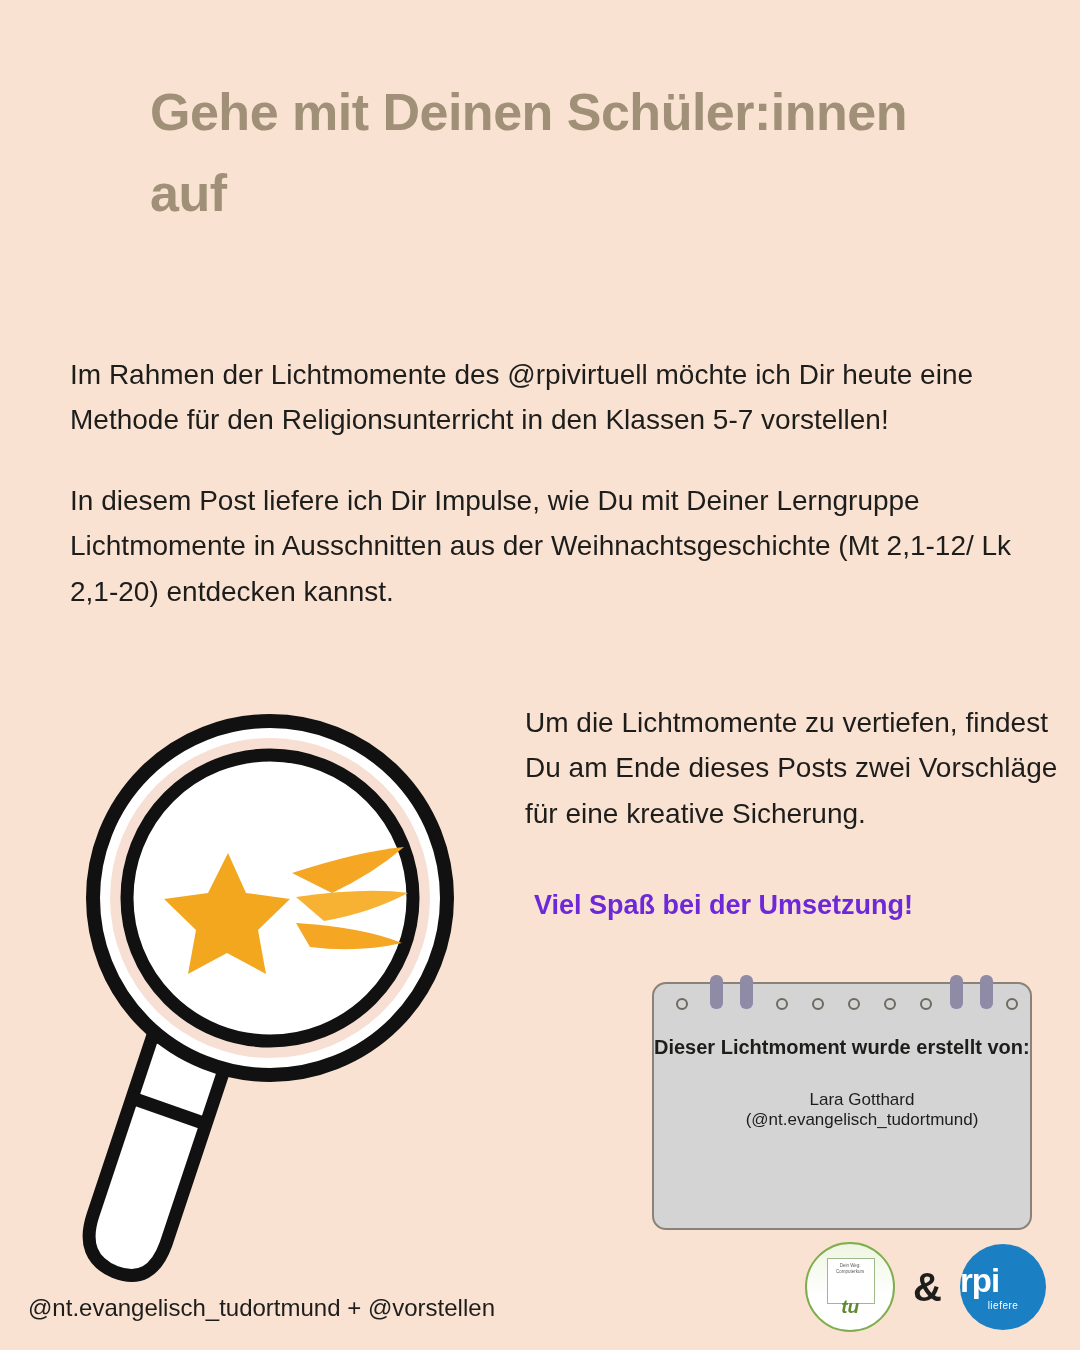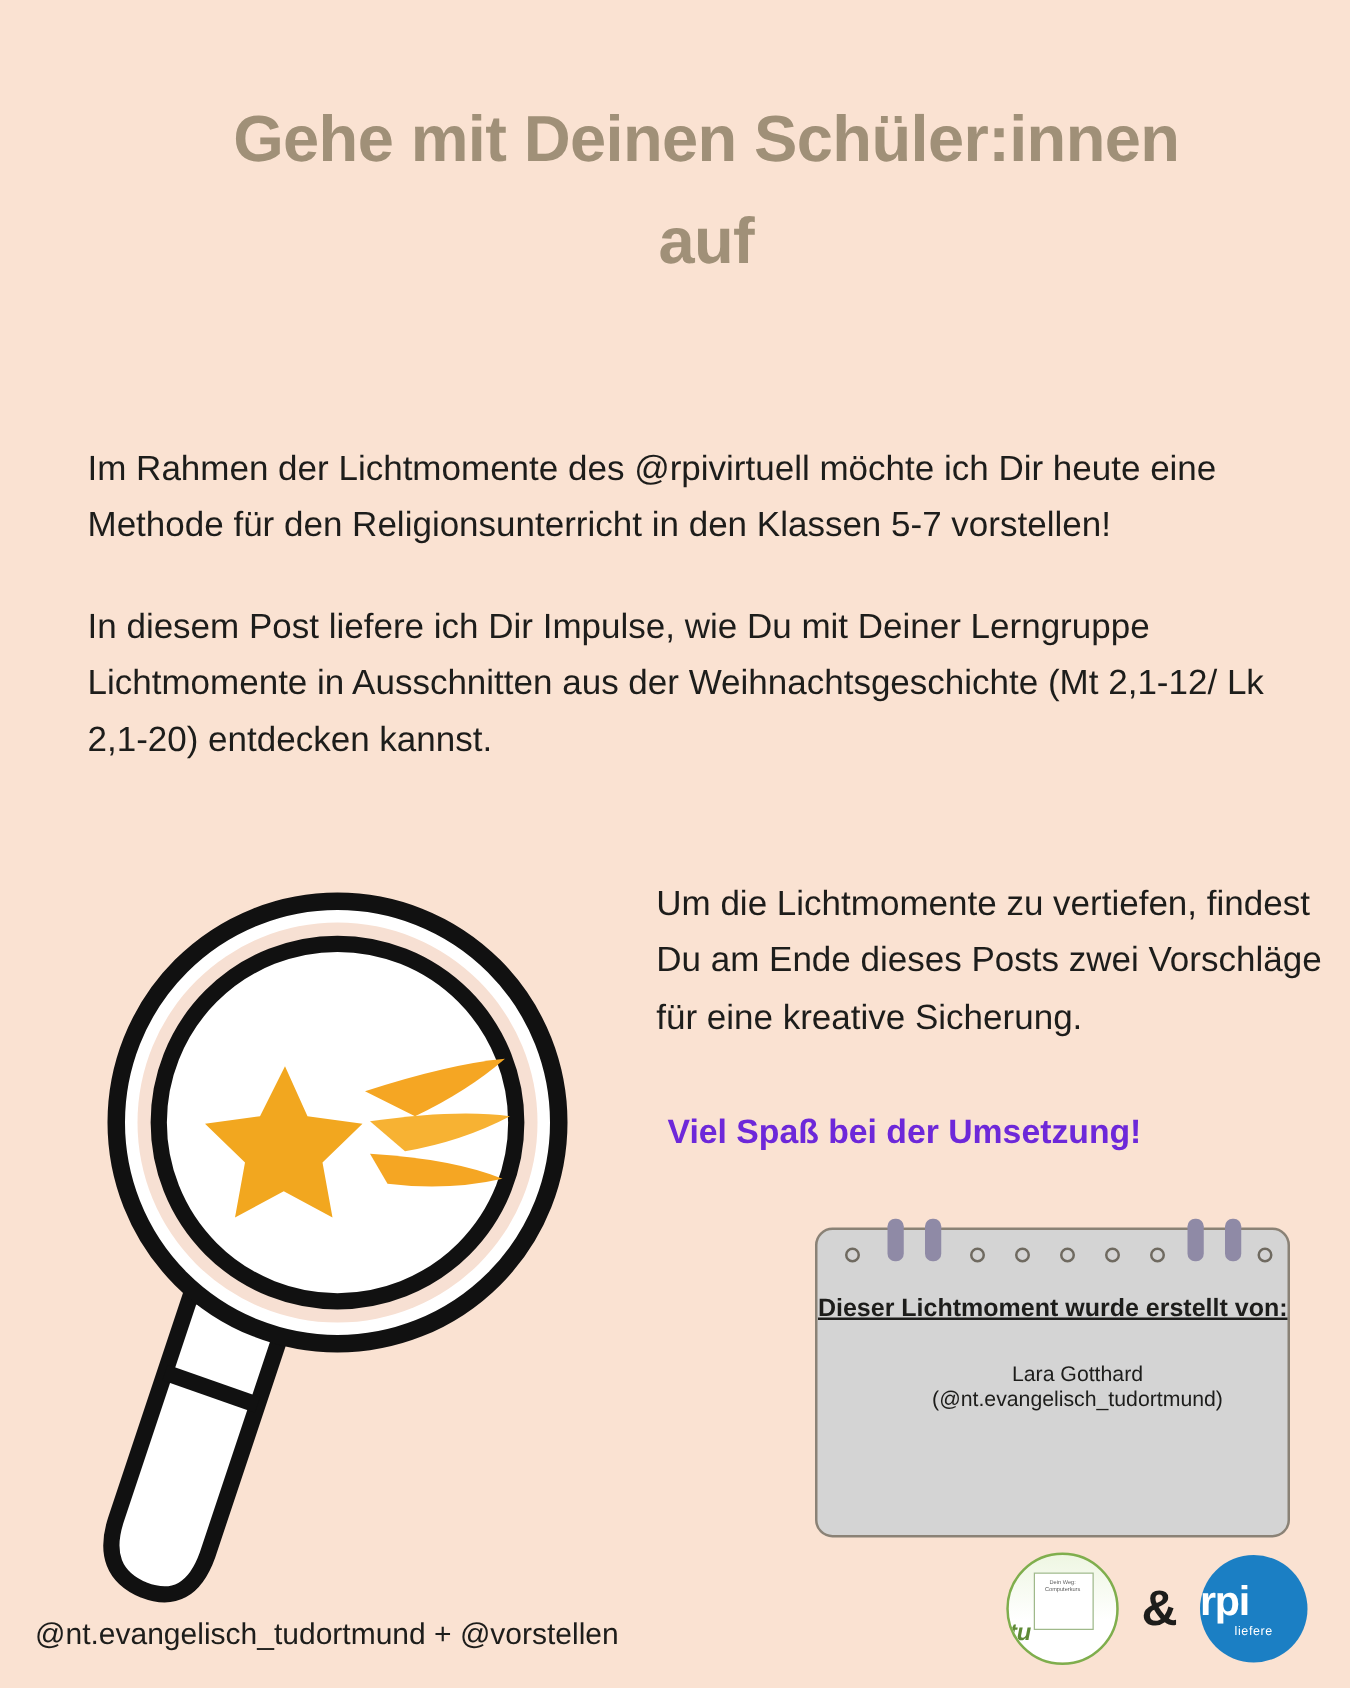--- a/index.html
+++ b/index.html
@@ -34,7 +34,6 @@
   }
   .headline .line {
     display: block;
-    text-align: center;
   }
 
   

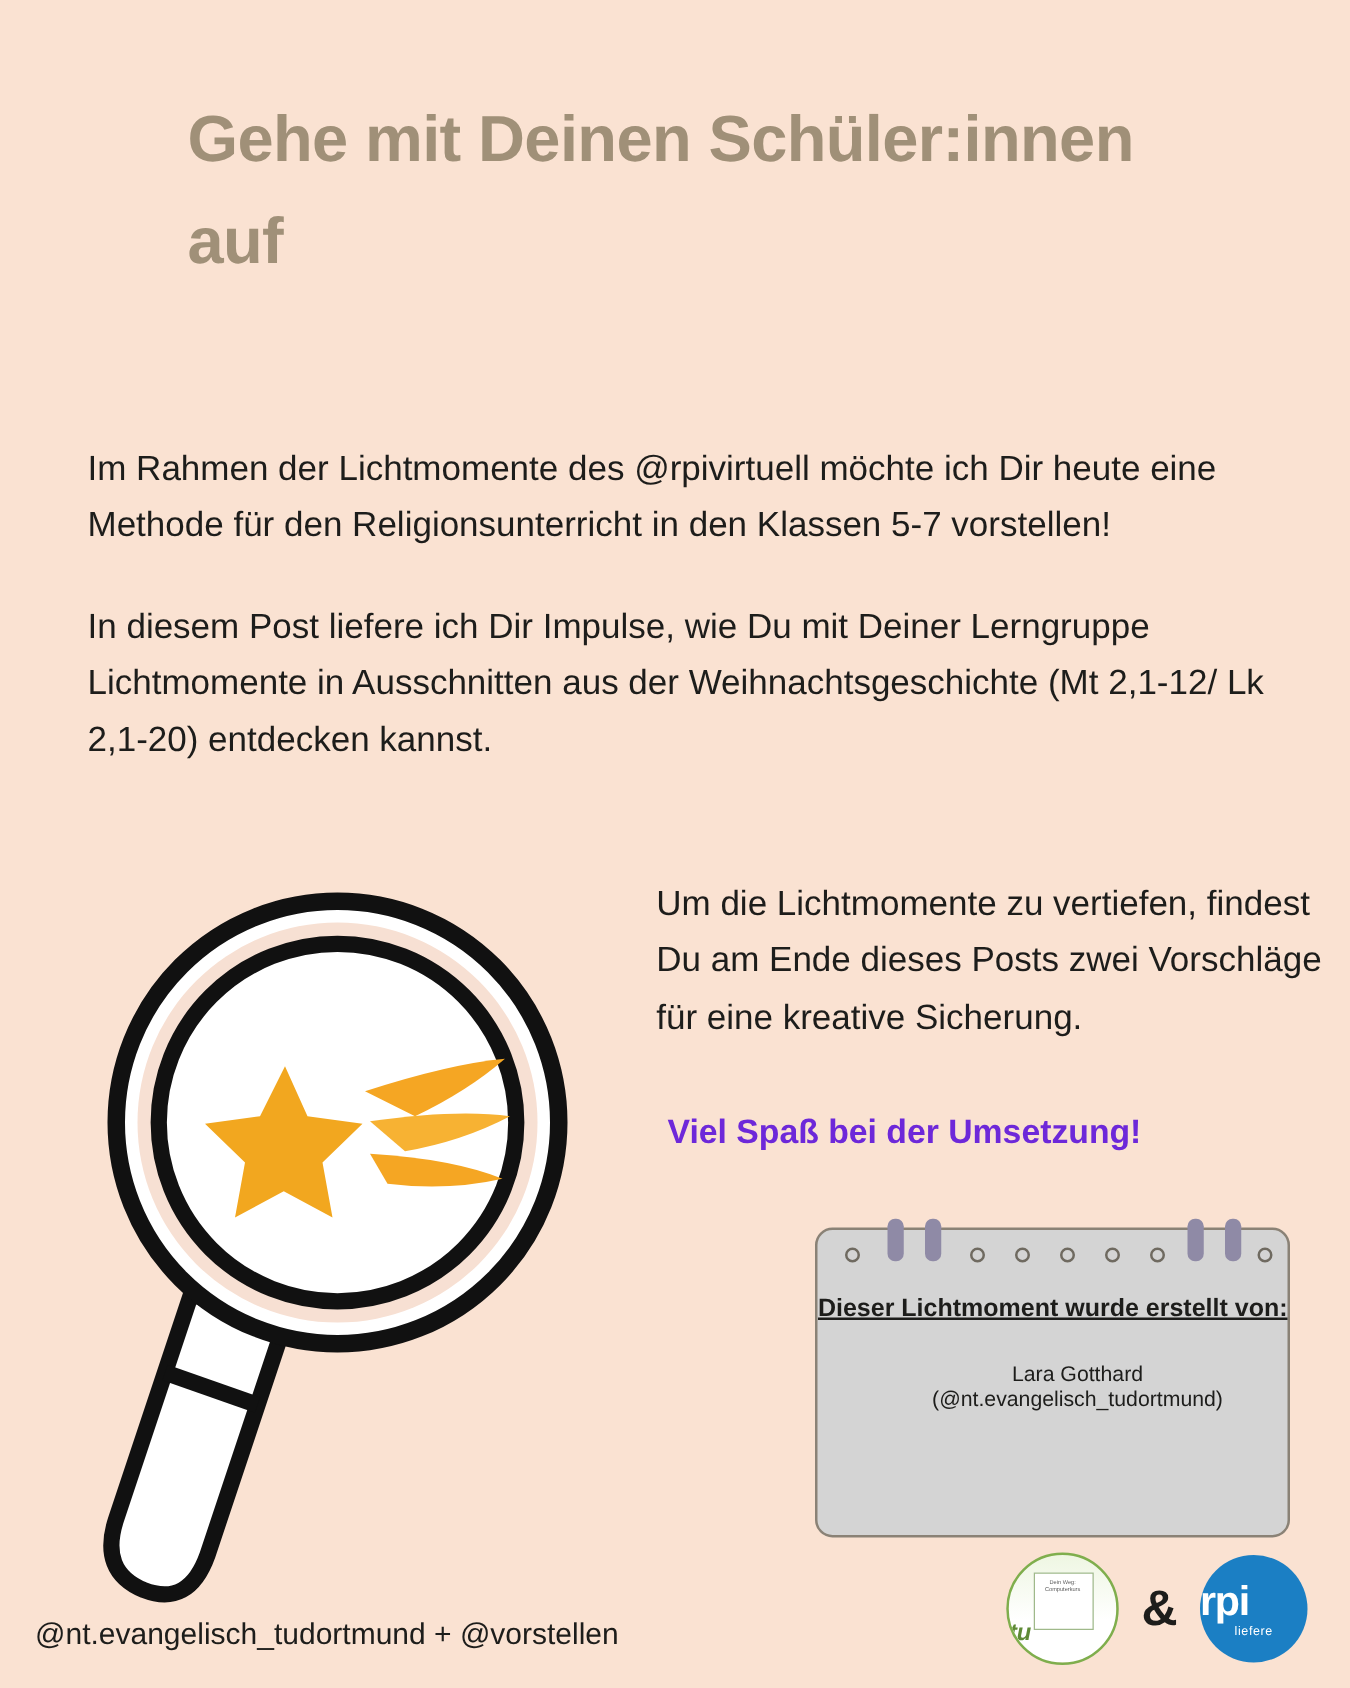--- a/index.html
+++ b/index.html
@@ -120,11 +120,10 @@
     left: 0;
     right: 0;
     top: 52px;
-    text-align: right;
+    text-align: left;
     font-size: 20px;
     font-weight: bold;
     color: #1d1d1b;
-    text-decoration: underline;
   }
   .notepad-author {
     position: absolute;

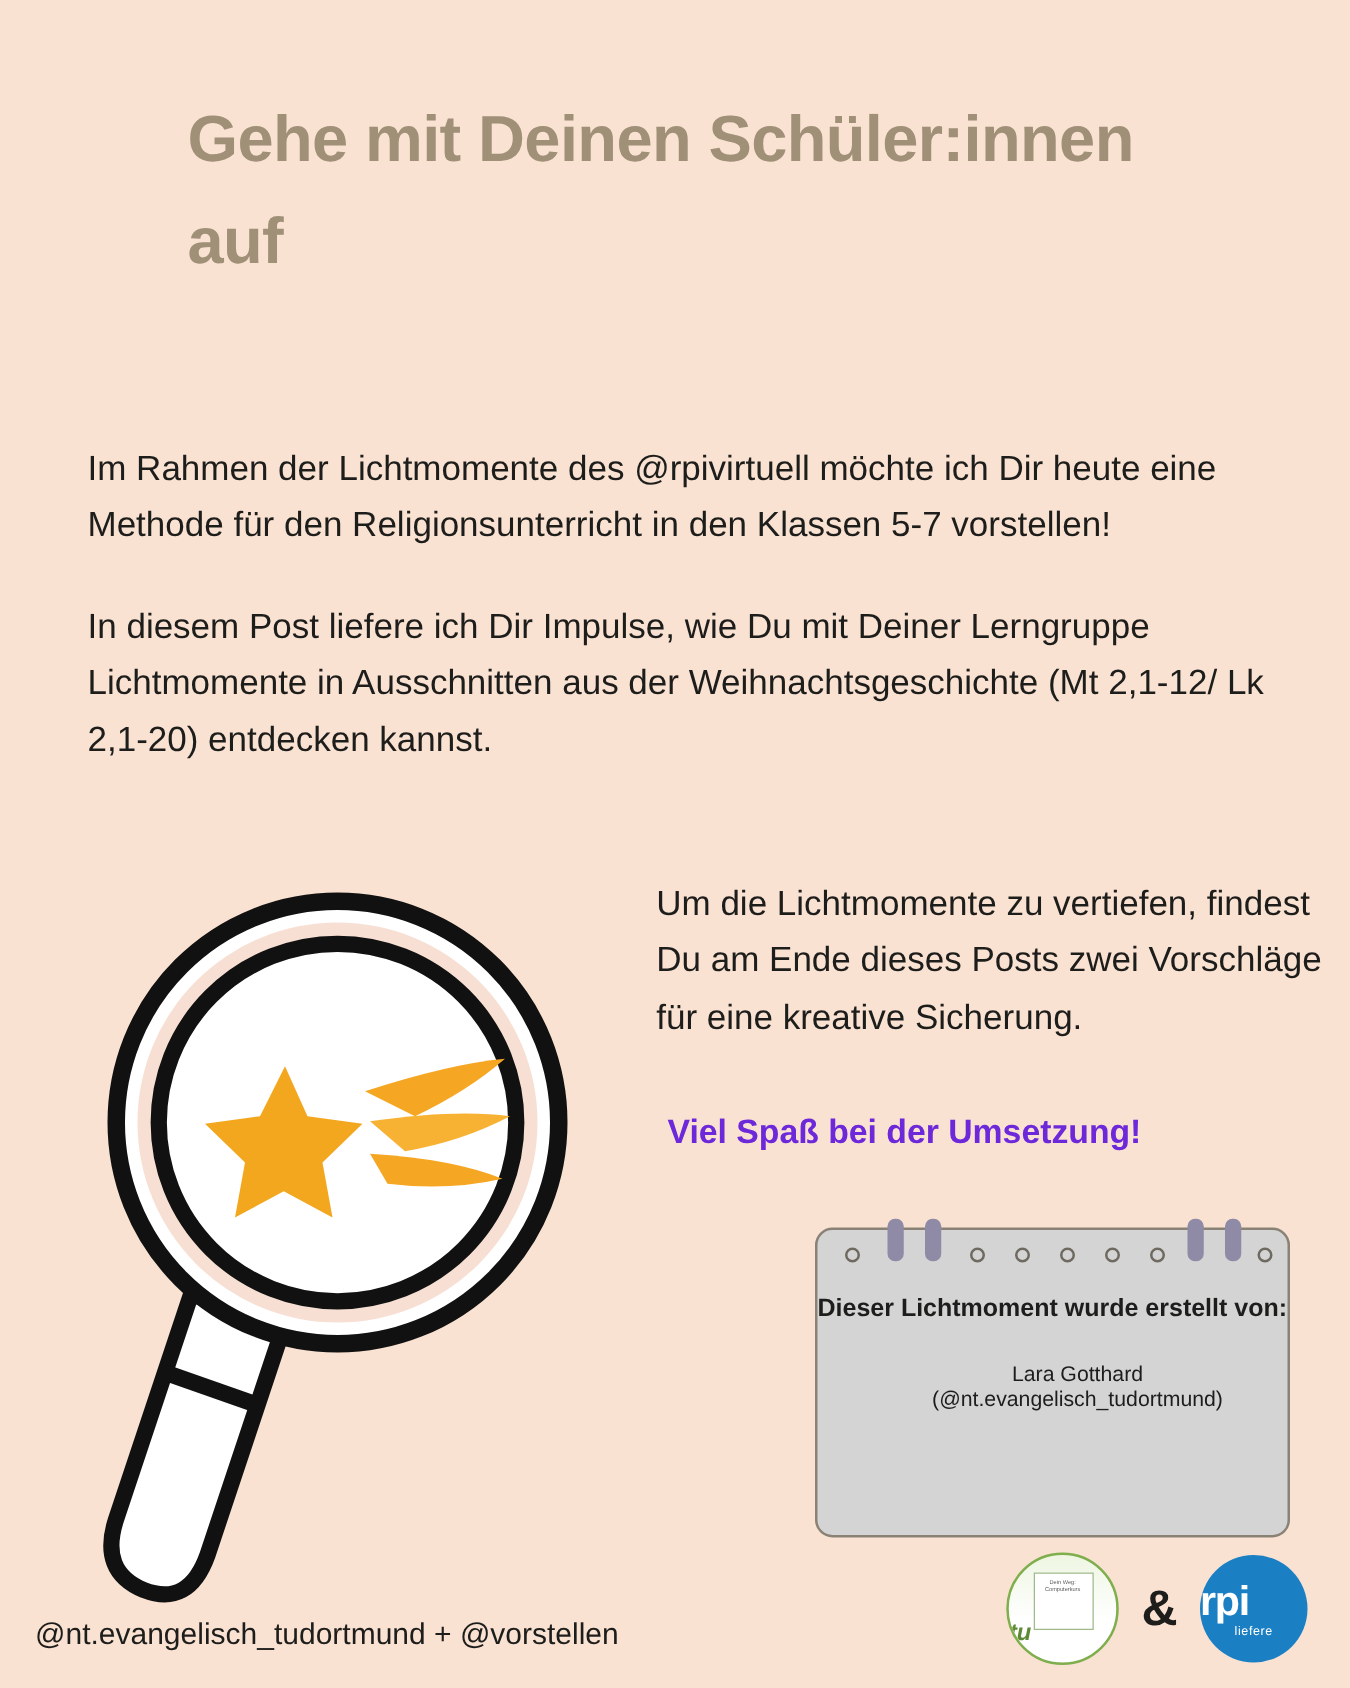--- a/index.html
+++ b/index.html
@@ -186,7 +186,7 @@
     left: 0;
     right: 0;
     bottom: 12px;
-    text-align: left;
+    text-align: center;
     font-size: 19px;
     color: #5e8a36;
     font-weight: bold;

